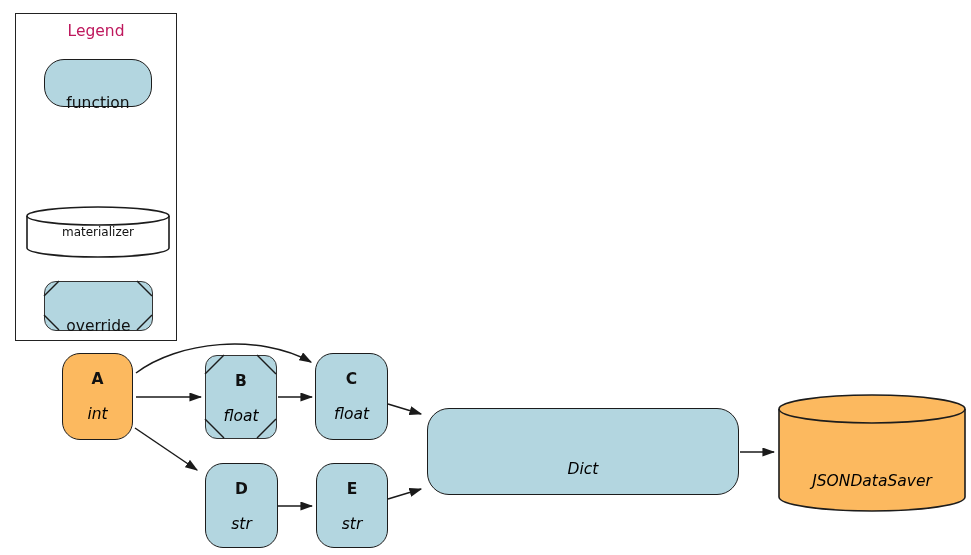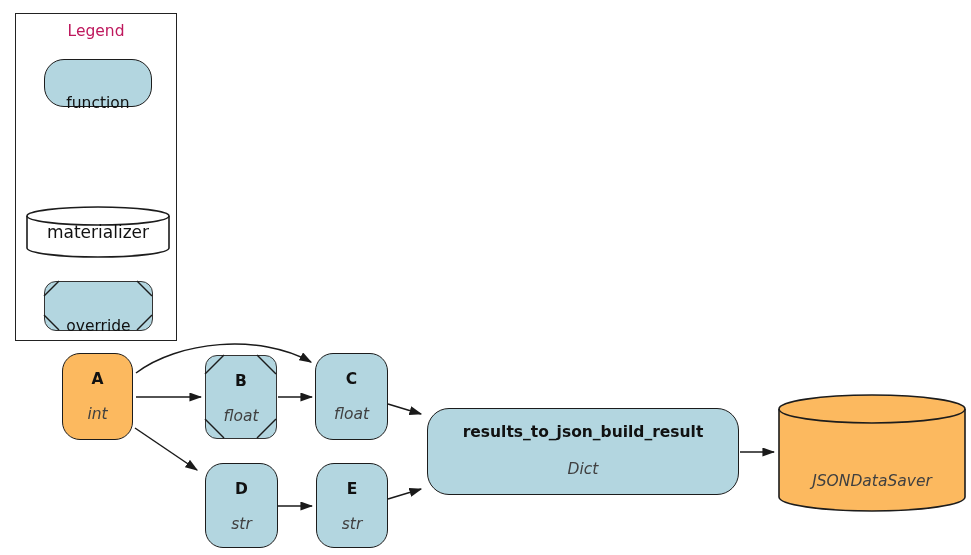--- a/index.html
+++ b/index.html
@@ -113,7 +113,7 @@
     </div>
 
 
-    <div class="cylwrap" style="left:10px;top:192px;width:144px;height:52px;font-size:17px;color:#111">
+    <div class="cylwrap" style="left:10px;top:192px;width:144px;height:52px;font-size:12px;color:#111">
       <svg width="144" height="52">
         <path d="M1,10 A71,9 0 0 1 143,10 L143,42 A71,9 0 0 1 1,42 Z" fill="#ffffff" stroke="#1c1c1c" stroke-width="1.6"></path>
         <path d="M1,10 A71,9 0 0 0 143,10" fill="none" stroke="#1c1c1c" stroke-width="1.6"></path>

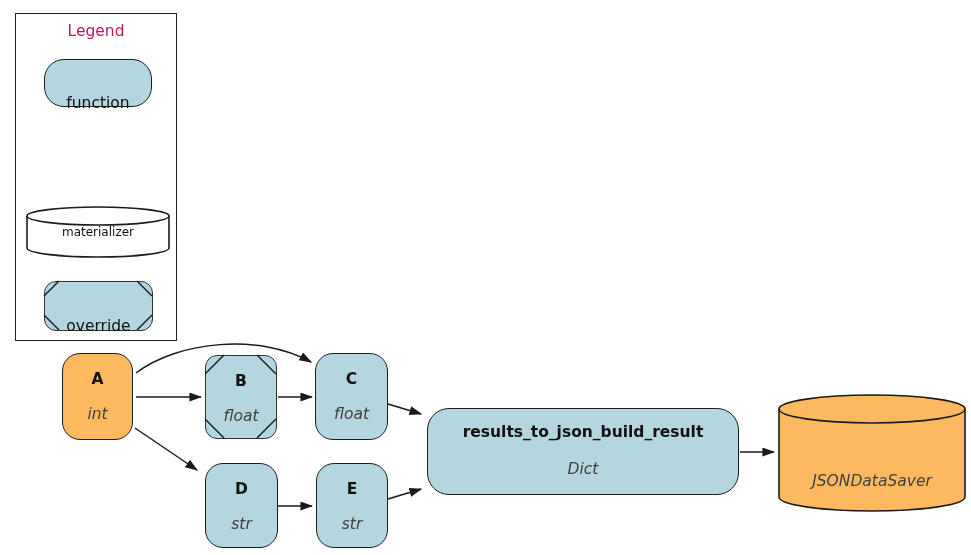--- a/index.html
+++ b/index.html
@@ -69,7 +69,7 @@
     font-style:italic;
     line-height:22px;
     font-size:15.5px;
-    color:#404040;
+    color:#000000;
   }
   .node .nm{top:14px;}
   .node .ty{top:49px;}

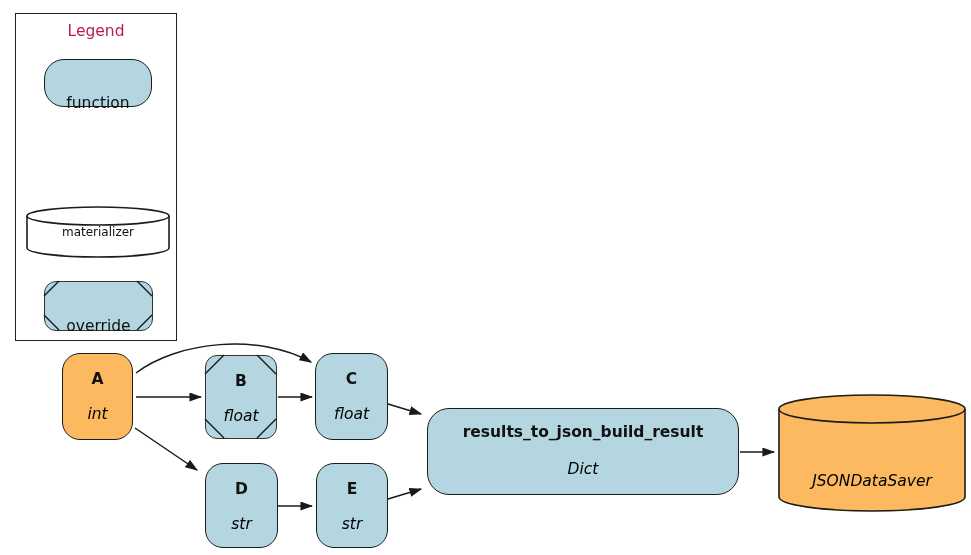--- a/index.html
+++ b/index.html
@@ -164,7 +164,6 @@
   </div>
 
   <div class="node blue round" style="left:427px;top:408px;width:312px;height:87px;border-radius:22px">
-    <span class="nm" style="top:12px">results_to_json_build_result</span>
     <span class="ty">Dict</span>
   </div>
 

